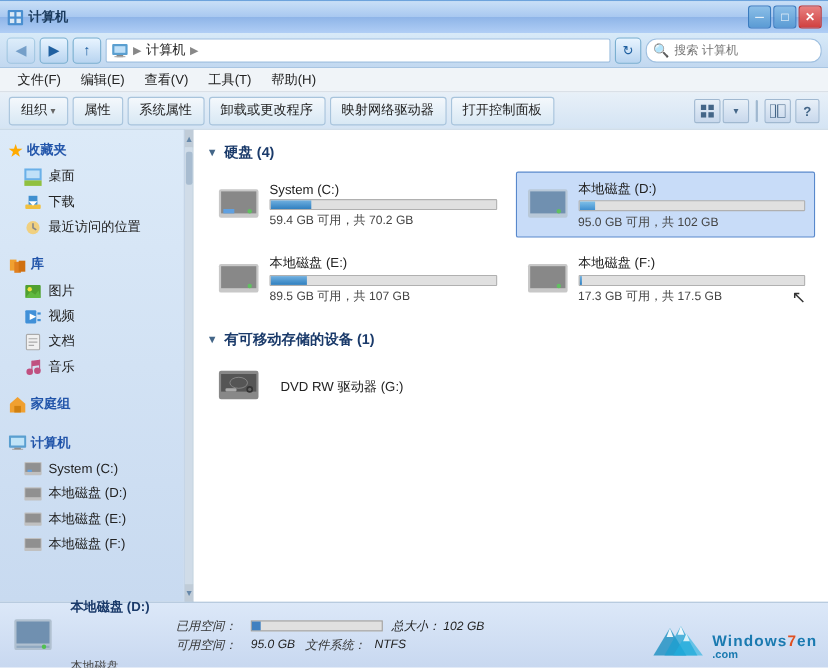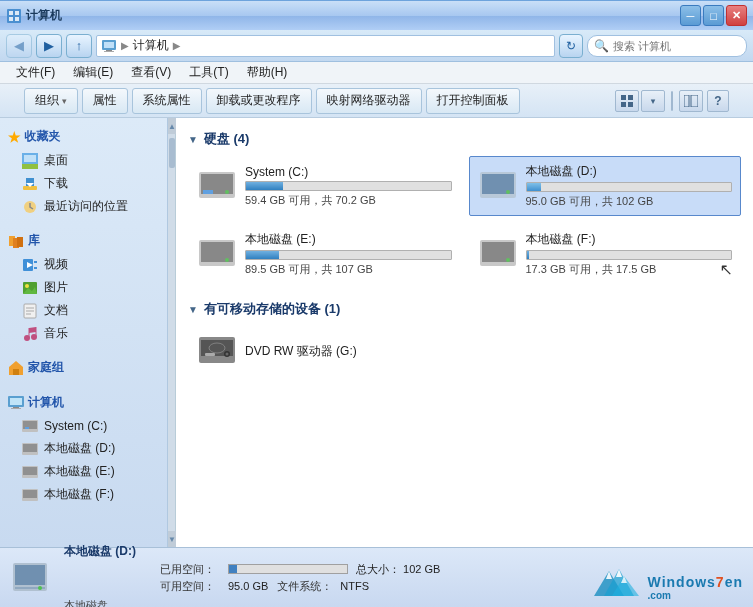--- a/index.html
+++ b/index.html
@@ -150,7 +150,7 @@
       background: linear-gradient(to bottom, #e8f0f8, #d4e4f4);
       display: flex;
       align-items: center;
-      padding: 0 24px;
+      padding: 0 8px;
       gap: 4px;
       border-bottom: 1px solid #b8ccdf;
     }

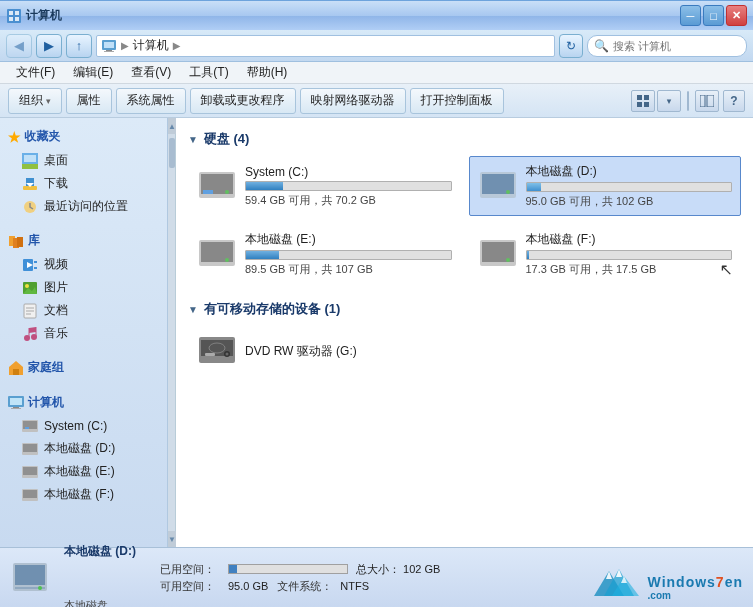--- a/index.html
+++ b/index.html
@@ -584,6 +584,16 @@
         <div class="sidebar-item">
           <div class="sidebar-icon">
             <svg width="16" height="16" viewBox="0 0 16 16">
+                <rect x="1" y="2" width="14" height="12" fill="#50a030" rx="1"></rect>
+                <circle cx="5" cy="6" r="2" fill="#f0e040"></circle>
+                <polygon points="1,14 6,8 10,11 13,7 15,14" fill="#60b840"></polygon>
+              </svg>
+          </div>
+          <span>图片</span>
+        </div>
+        <div class="sidebar-item">
+          <div class="sidebar-icon">
+            <svg width="16" height="16" viewBox="0 0 16 16">
                 <rect x="1" y="2" width="10" height="12" fill="#4090d8" rx="1"></rect>
                 <polygon points="5,5 5,11 11,8" fill="#fff"></polygon>
                 <rect x="12" y="4" width="3" height="2" fill="#4090d8"></rect>
@@ -591,16 +601,6 @@
               </svg>
           </div>
           <span>视频</span>
-        </div>
-        <div class="sidebar-item">
-          <div class="sidebar-icon">
-            <svg width="16" height="16" viewBox="0 0 16 16">
-                <rect x="1" y="2" width="14" height="12" fill="#50a030" rx="1"></rect>
-                <circle cx="5" cy="6" r="2" fill="#f0e040"></circle>
-                <polygon points="1,14 6,8 10,11 13,7 15,14" fill="#60b840"></polygon>
-              </svg>
-          </div>
-          <span>图片</span>
         </div>
         <div class="sidebar-item">
           <div class="sidebar-icon">

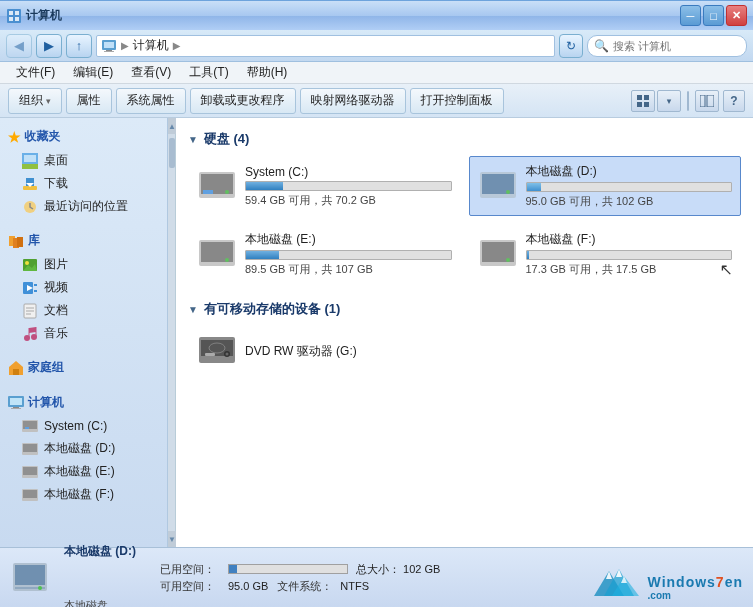--- a/index.html
+++ b/index.html
@@ -352,7 +352,7 @@
     .removable-item {
       display: flex;
       align-items: center;
-      gap: 8px;
+      gap: 18px;
       padding: 6px 8px;
       cursor: pointer;
       border: 1px solid transparent;

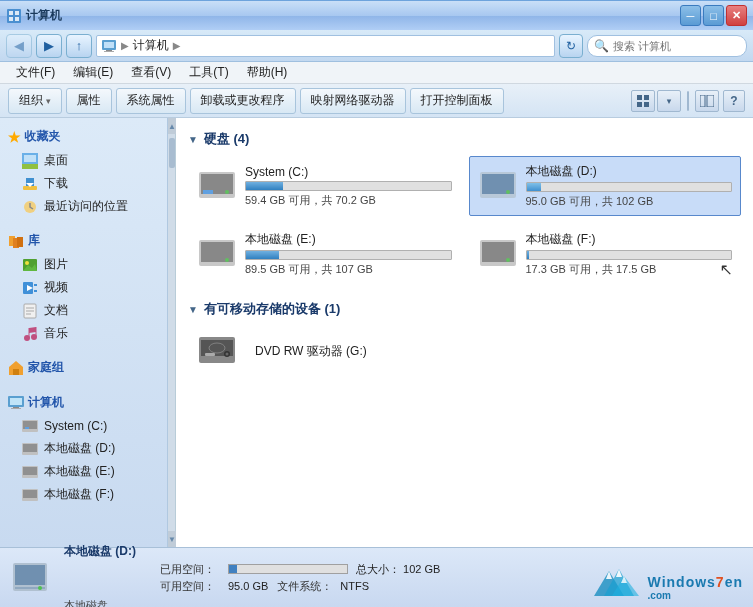--- a/index.html
+++ b/index.html
@@ -397,6 +397,7 @@
       flex-direction: column;
       gap: 2px;
       margin-left: 8px;
+      font-style: italic;
     }
     .status-row {
       display: flex;

